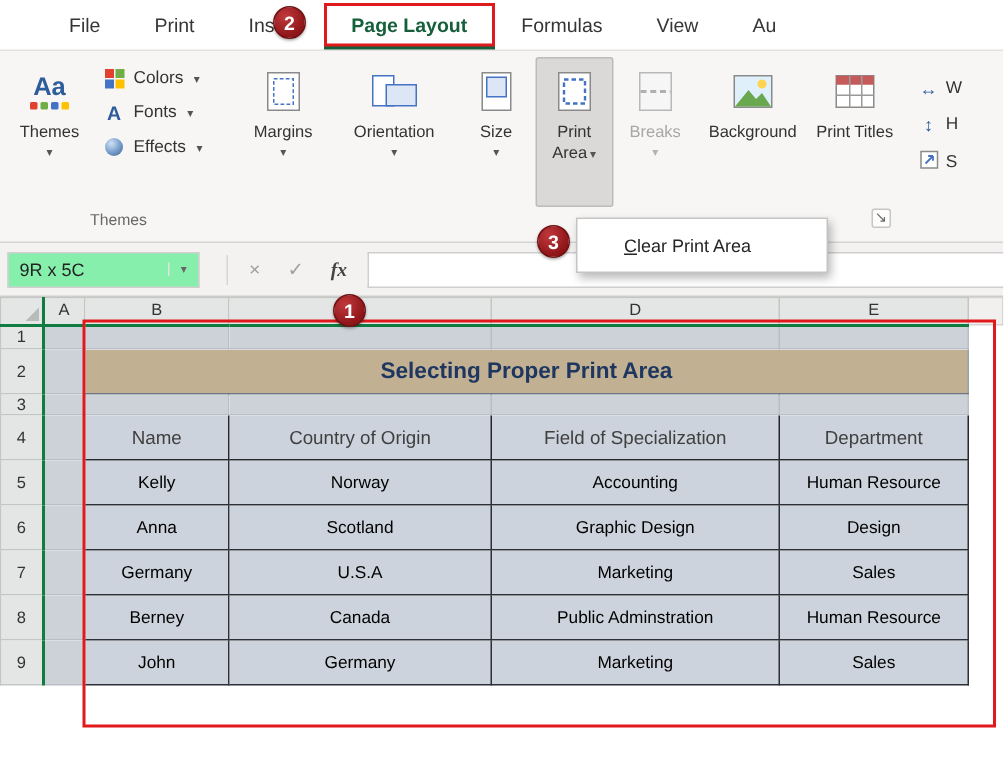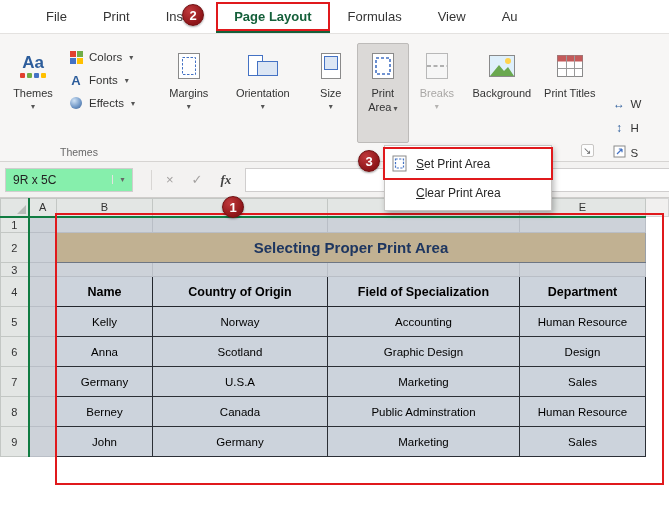--- a/index.html
+++ b/index.html
@@ -14,7 +14,7 @@
   .tab.red-frame::after { content:""; position:absolute; inset:2px 0px; border:2px solid #e0191c; pointer-events:none; }
 
   
-  .ribbon { height:128px; background:#f7f6f5; border-bottom:1px solid #d6d4d2; display:flex; align-items:flex-end; padding:4px 14px 0 6px; position:relative; z-index:2; }
+  .ribbon { height:128px; background:#f7f6f5; border-bottom:1px solid #d6d4d2; display:flex; align-items:flex-start; padding:4px 14px 0 6px; position:relative; z-index:2; }
   .rgroup { position:relative; display:flex; align-items:flex-start; padding-bottom:18px; }
   .group-label { position:absolute; bottom:3px; left:0; right:0; text-align:center; font-size:10.5px; color:#686868; }
   .vsep { width:1px; background:#dcdad7; margin:4px 3px 6px 3px; }

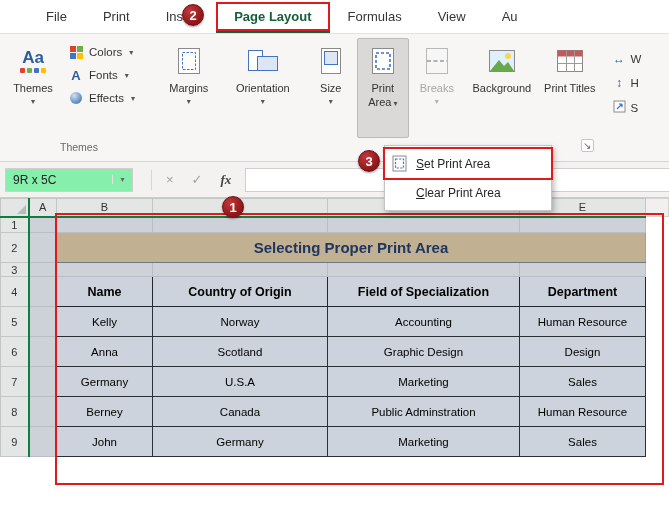--- a/index.html
+++ b/index.html
@@ -370,13 +370,6 @@
   </div>
 
   <div class="dropdown">
-    <div class="menu-item red-outline">
-      <span class="mi-icon"><svg width="15" height="17">
-            <rect x="1" y="1" width="13" height="15" fill="#fff" stroke="#8a8a8a"></rect>
-            <rect x="3.5" y="4" width="8" height="9" fill="none" stroke="#4472c4" stroke-width="1.2" stroke-dasharray="2.2 1.4"></rect>
-          </svg></span>
-      <span><u>S</u><span>et Print Area</span></span>
-    </div>
     <div class="menu-item">
       <span><u>C</u><span>lear Print Area</span></span>
     </div>

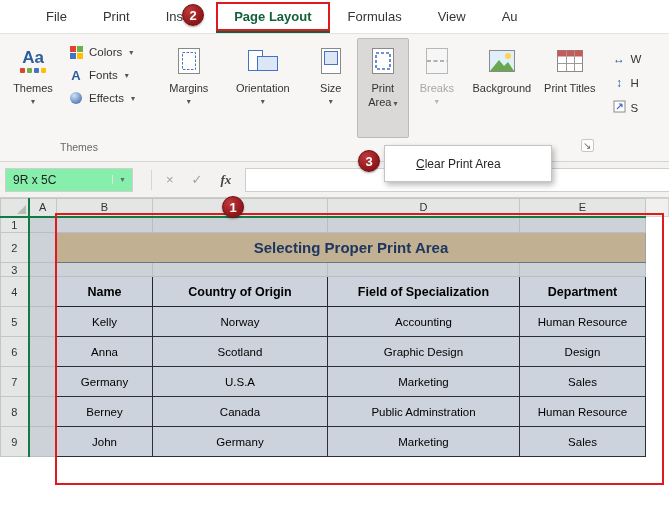--- a/index.html
+++ b/index.html
@@ -72,7 +72,7 @@
   .corner .tri { position:absolute; right:2px; bottom:2px; width:0; height:0; border-left:9px solid transparent; border-bottom:9px solid #b7bcb8; }
   td.sel { background:#cdd2d9; border:1px solid #b9bec6; }
   td.tcell { background:#ccd3dc; border:1px solid #2b2f36; font-size:11.5px; color:#000; text-align:center; }
-  td.hcell { background:#ccd3dc; border:1px solid #23272e; font-size:12.5px; font-weight:700; color:#000000; text-align:center; }
+  td.hcell { background:#ccd3dc; border:1px solid #23272e; font-size:12.5px; font-weight:400; color:#404040; text-align:center; }
   td.title-cell { background:#c1b192; border:1px solid #9aa0a8; border-bottom:1px solid #6e7683; color:#1e3660; font-weight:700; font-size:15px; text-align:center; }
   td.filler { background:#fff; border:none; border-left:1px solid #e2e2e2; }
 

